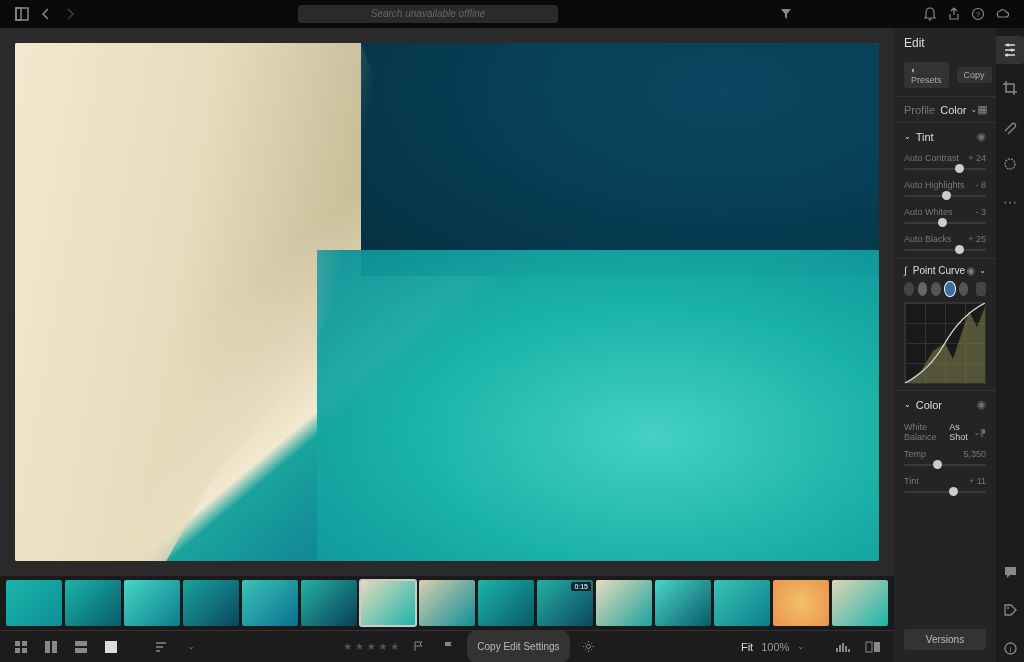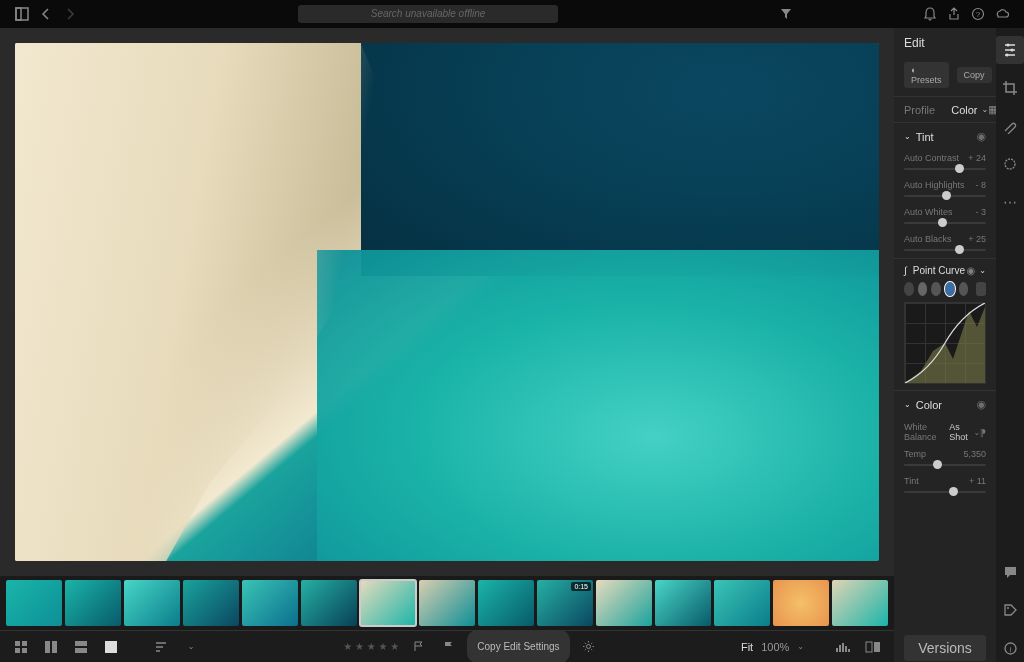--- a/index.html
+++ b/index.html
@@ -30,7 +30,7 @@
 .preset-row { display:flex; align-items:center; padding:4px 10px 8px; gap:4px; }
 .pill { background:#333; border-radius:3px; padding:3px 7px; font-size:9px; color:#aaa; cursor:pointer; }
 .profile-row { display:flex; align-items:center; padding:6px 10px; border-top:1px solid #333; }
-.profile-row .label { color:#777; margin-right:16px; }
+.profile-row .label { color:#777; margin-right:5px; }
 .section-head { display:flex; align-items:center; padding:7px 10px; border-top:1px solid #333; font-size:11px; color:#ddd; cursor:pointer; }
 .section-head .chev { margin-right:5px; font-size:8px; }
 .slider-row { padding:3px 10px 4px; }

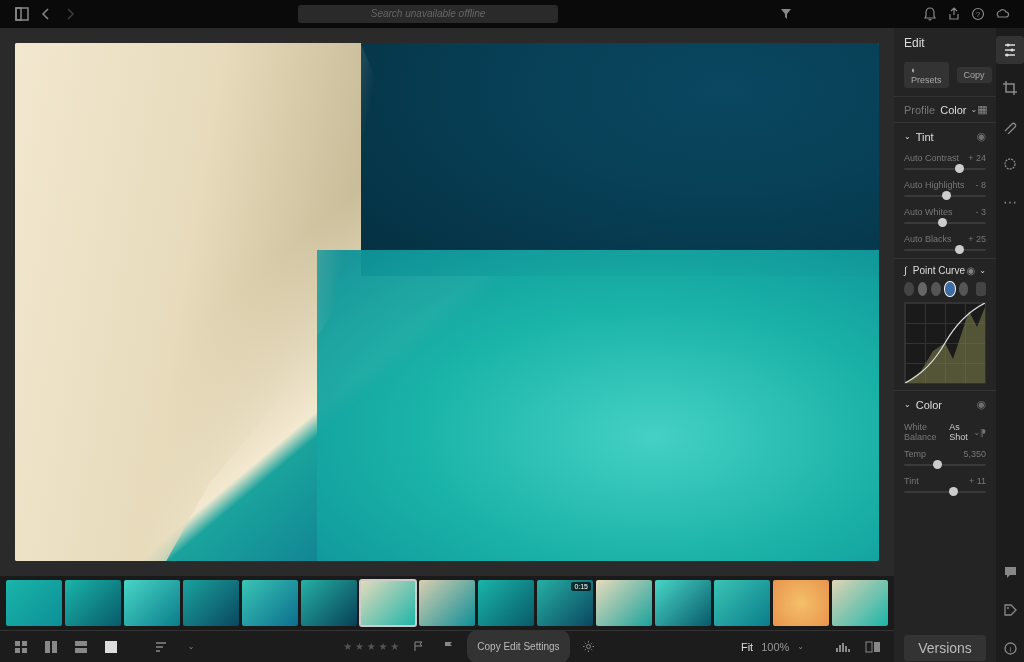--- a/index.html
+++ b/index.html
@@ -46,7 +46,7 @@
 .curve-box .grid { position:absolute; inset:0; background-image:linear-gradient(to right,#333 1px,transparent 1px),linear-gradient(to bottom,#333 1px,transparent 1px); background-size:25% 25%; }
 .curve-box svg { position:absolute; inset:0; width:100%; height:100%; }
 .wb-row { display:flex; align-items:center; padding:4px 10px; font-size:9px; color:#777; }
-.versions-btn { margin:auto 10px 1px; background:#333; text-align:center; padding:5px; border-radius:3px; font-size:14px; cursor:pointer; }
+.versions-btn { margin:auto 10px 12px; background:#333; text-align:center; padding:5px; border-radius:3px; font-size:10px; cursor:pointer; }
 .toolrail { width:34px; background:#1c1c1c; display:flex; flex-direction:column; align-items:center; padding-top:8px; gap:10px; }
 .toolrail .t { width:28px; height:28px; display:flex; align-items:center; justify-content:center; color:#888; cursor:pointer; border-radius:3px; }
 .toolrail .t.active { background:#333; color:#ddd; }

